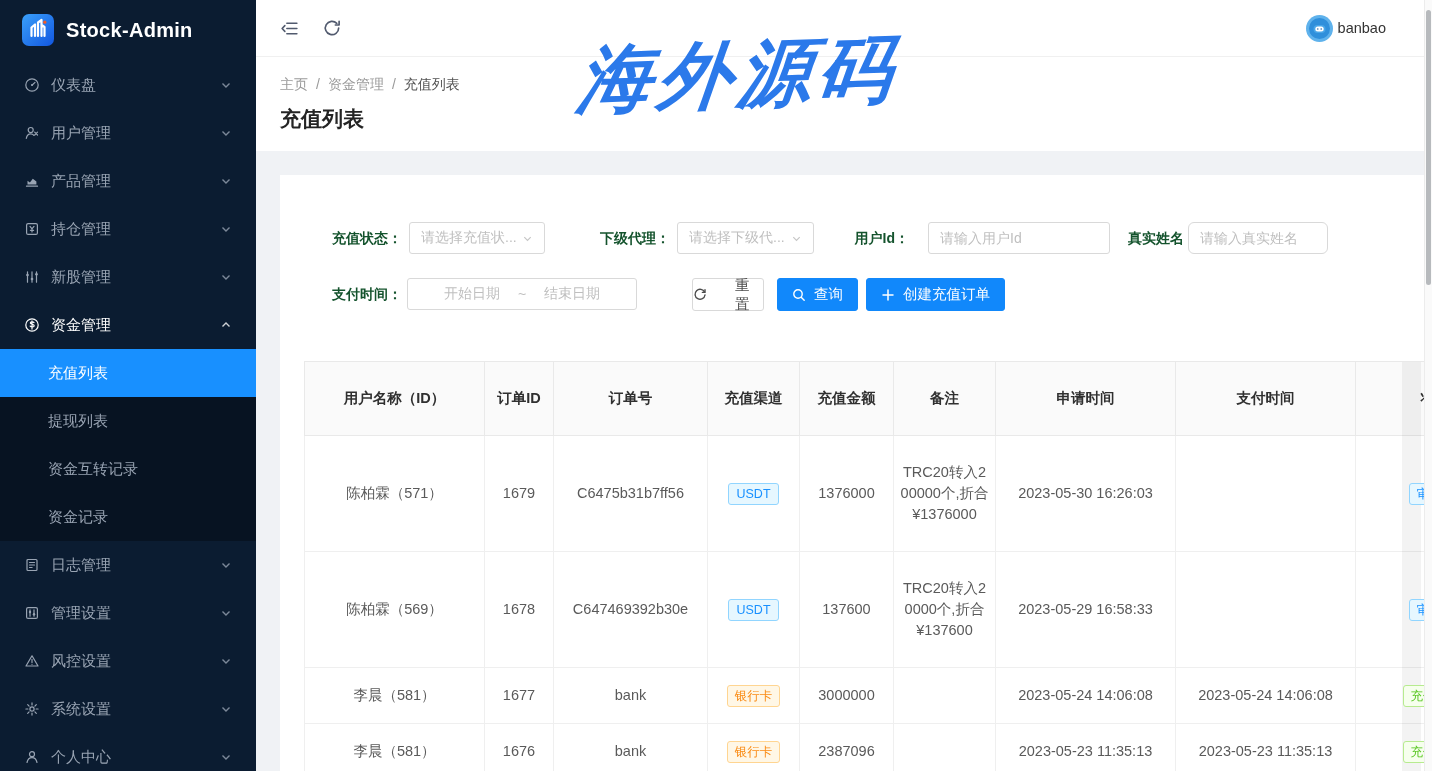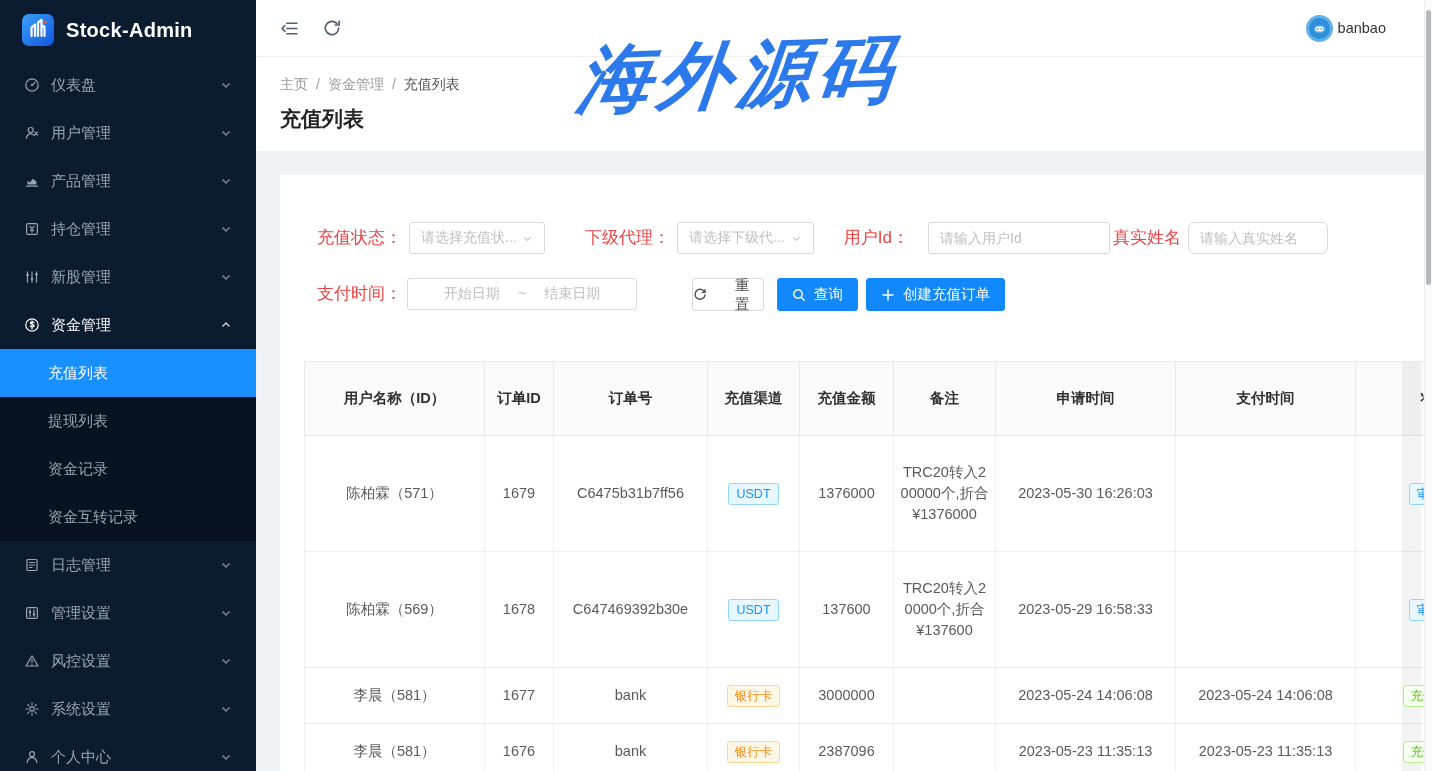--- a/index.html
+++ b/index.html
@@ -39,7 +39,7 @@
 
   
   .card { position:absolute; left:280px; top:175px; width:1270px; height:650px; background:#fff; }
-  .f-label { position:absolute; height:32px; line-height:32px; font-size:17px; color:#ef4444; font-weight:400; text-align:right; }
+  .f-label { position:absolute; height:32px; line-height:32px; font-size:14px; color:#14532d; font-weight:700; text-align:right; }
   .f-box { position:absolute; height:32px; border:1px solid #d9d9d9; border-radius:3px; background:#fff;
            display:flex; align-items:center; padding:0 11px; font-size:14px; color:#bfbfbf; }
   .f-box .chev-d { margin-left:auto; color:#c6c6c6; display:flex; }

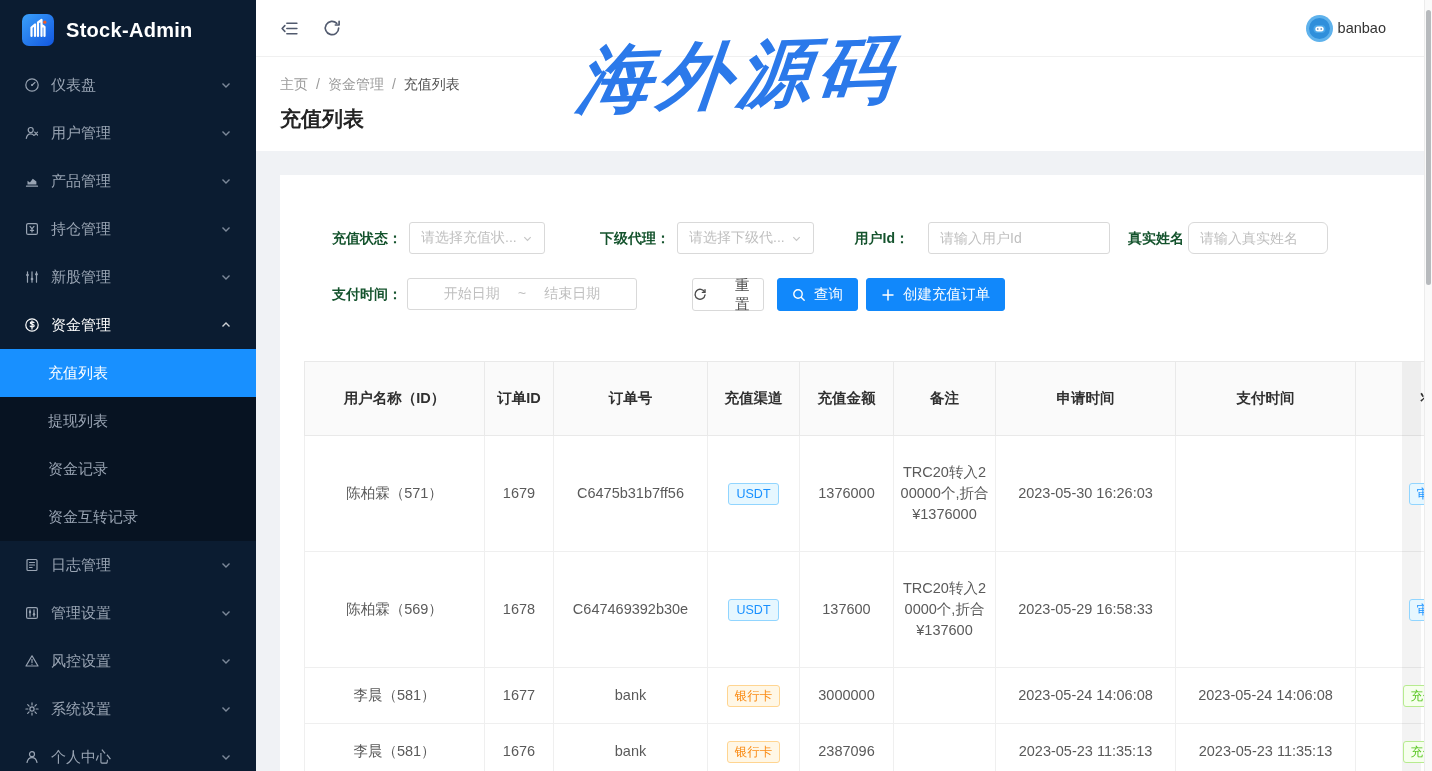--- a/index.html
+++ b/index.html
@@ -346,7 +346,7 @@
     <input class="f-box" style="left: 908px; top: 47px; width: 140px; border-radius: 6px;" placeholder="请输入真实姓名">
 
     <div class="f-label" style="left:28px; top:103px; width:94px;">支付时间：</div>
-    <div class="f-box range-box" style="left:127px; top:103px; width:230px;font-family:Liberation Mono, monospace;">
+    <div class="f-box range-box" style="left:127px; top:103px; width:230px;">
       <span>开始日期</span>
       <span>~</span>
       <span>结束日期</span>

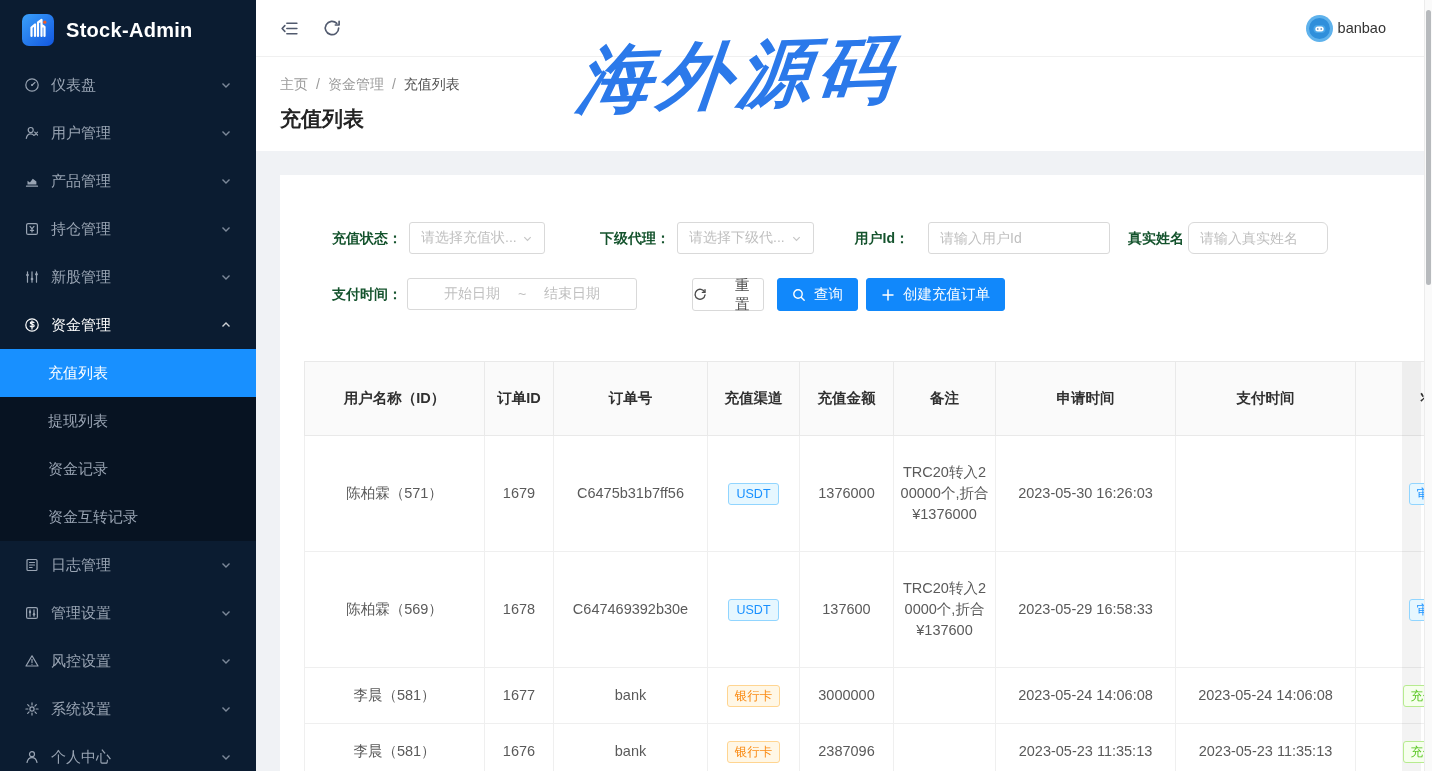--- a/index.html
+++ b/index.html
@@ -194,10 +194,10 @@
           <span>提现列表</span>
         </div>
         <div class="sub-item">
-          <span>资金记录</span>
+          <span>资金互转记录</span>
         </div>
         <div class="sub-item">
-          <span>资金互转记录</span>
+          <span>资金记录</span>
         </div>
       </div>
 

